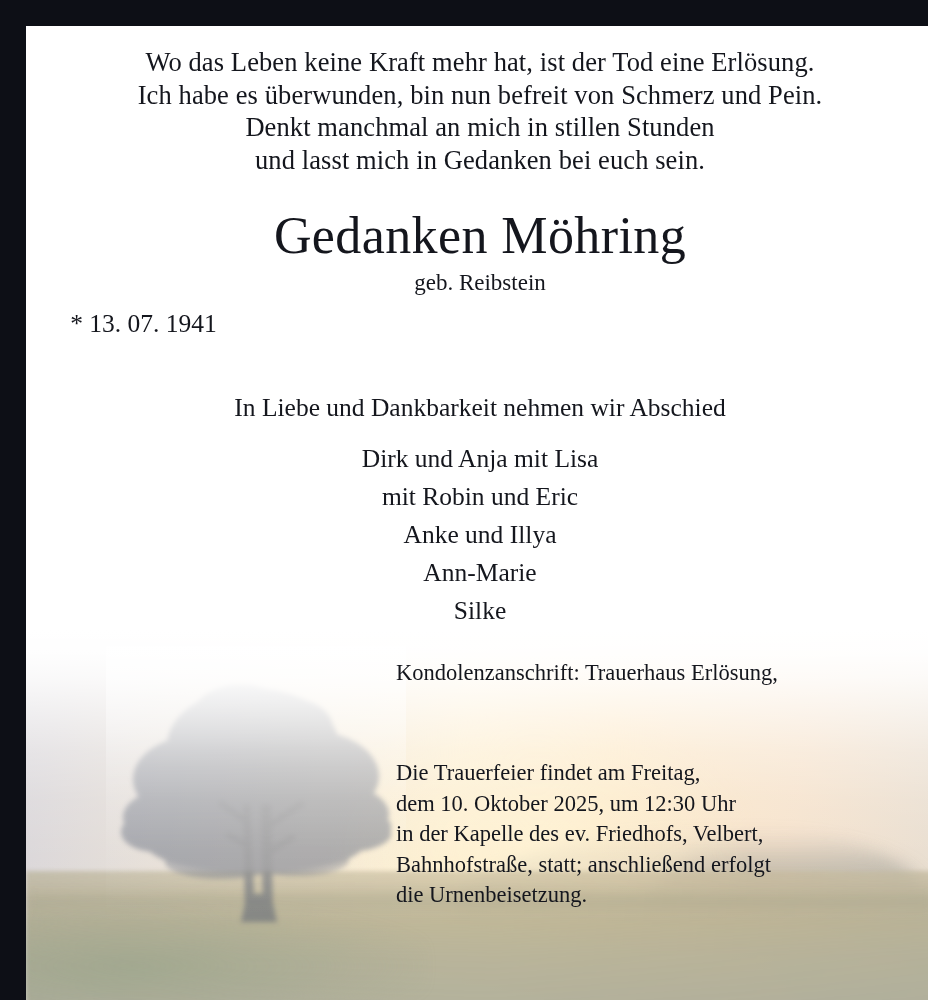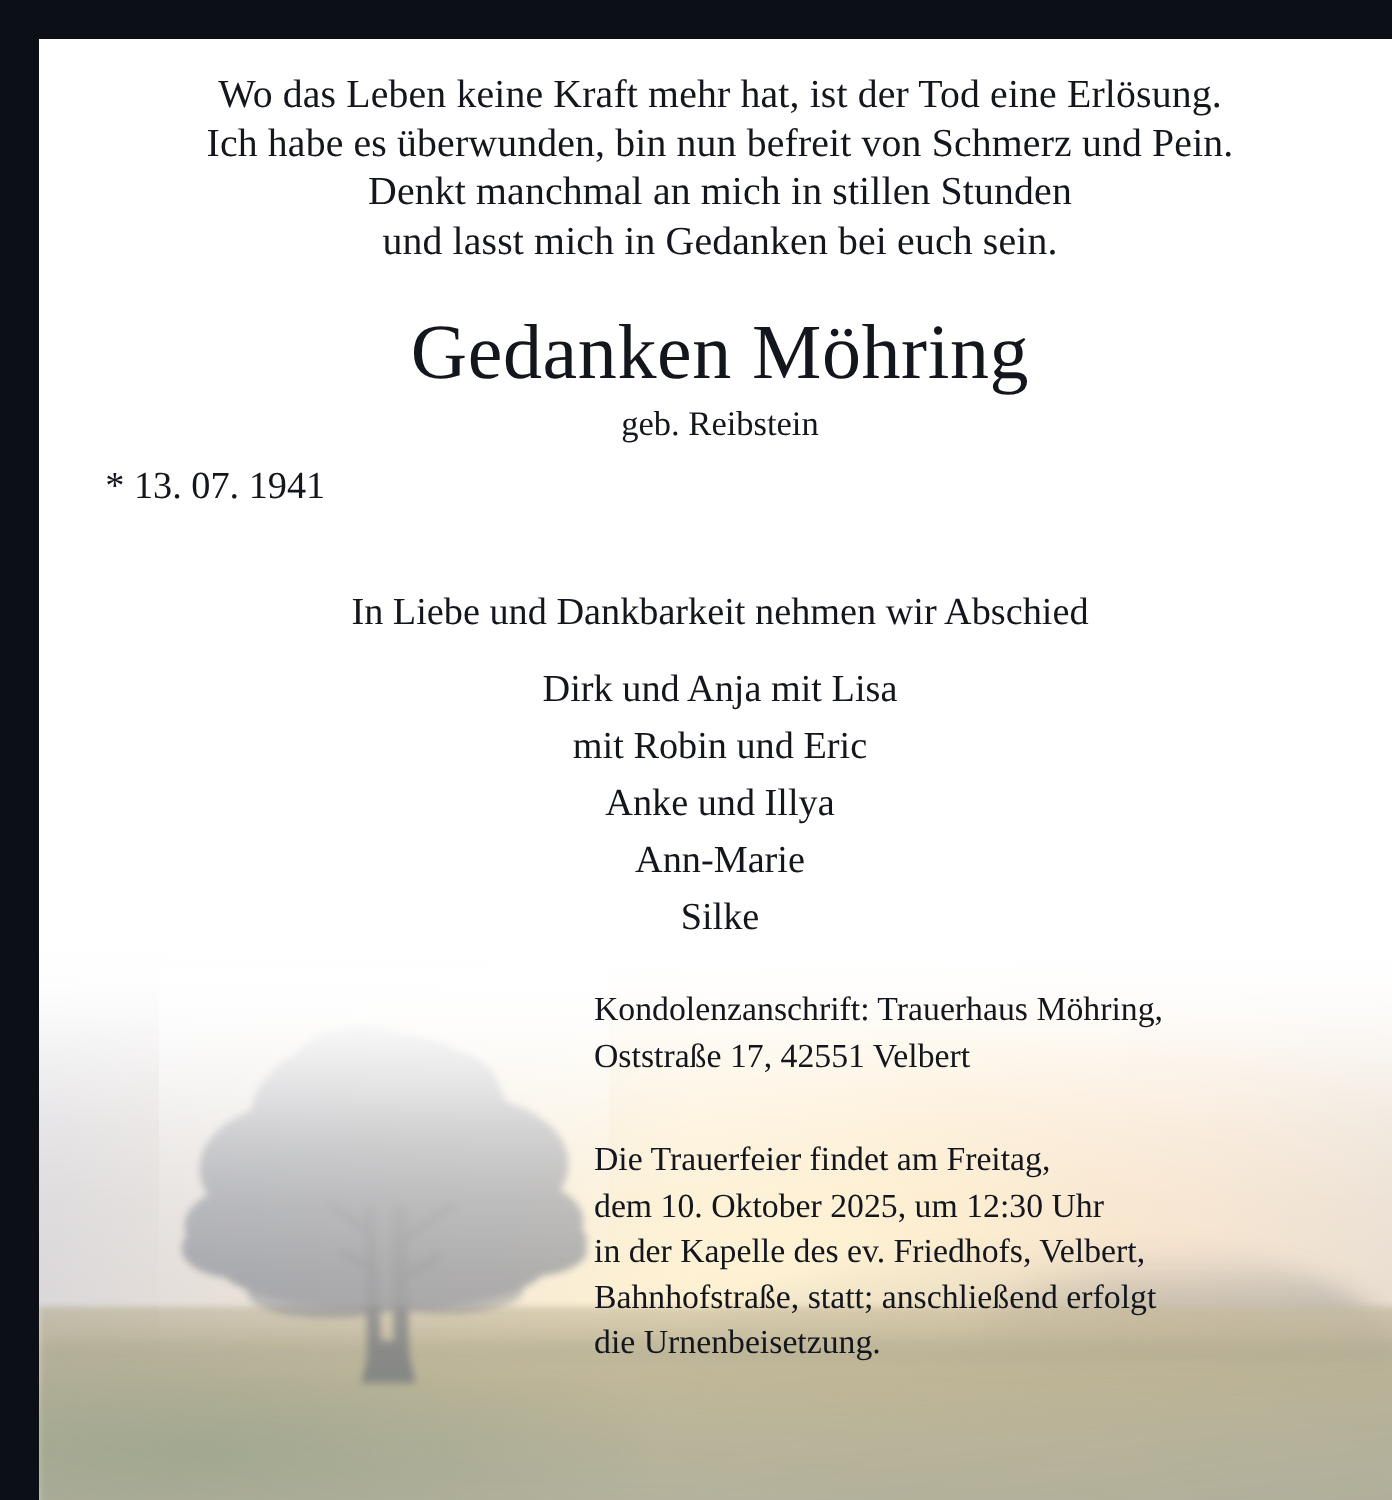--- a/index.html
+++ b/index.html
@@ -347,7 +347,7 @@
       </div>
 
       <div class="info" id="condolence">
-        <span class="iline">Kondolenzanschrift: Trauerhaus Möhring,</span>
+        <span class="iline">Kondolenzanschrift: Trauerhaus Erlösung,</span>
         <span class="iline">Oststraße 17, 42551 Velbert</span>
       </div>
 

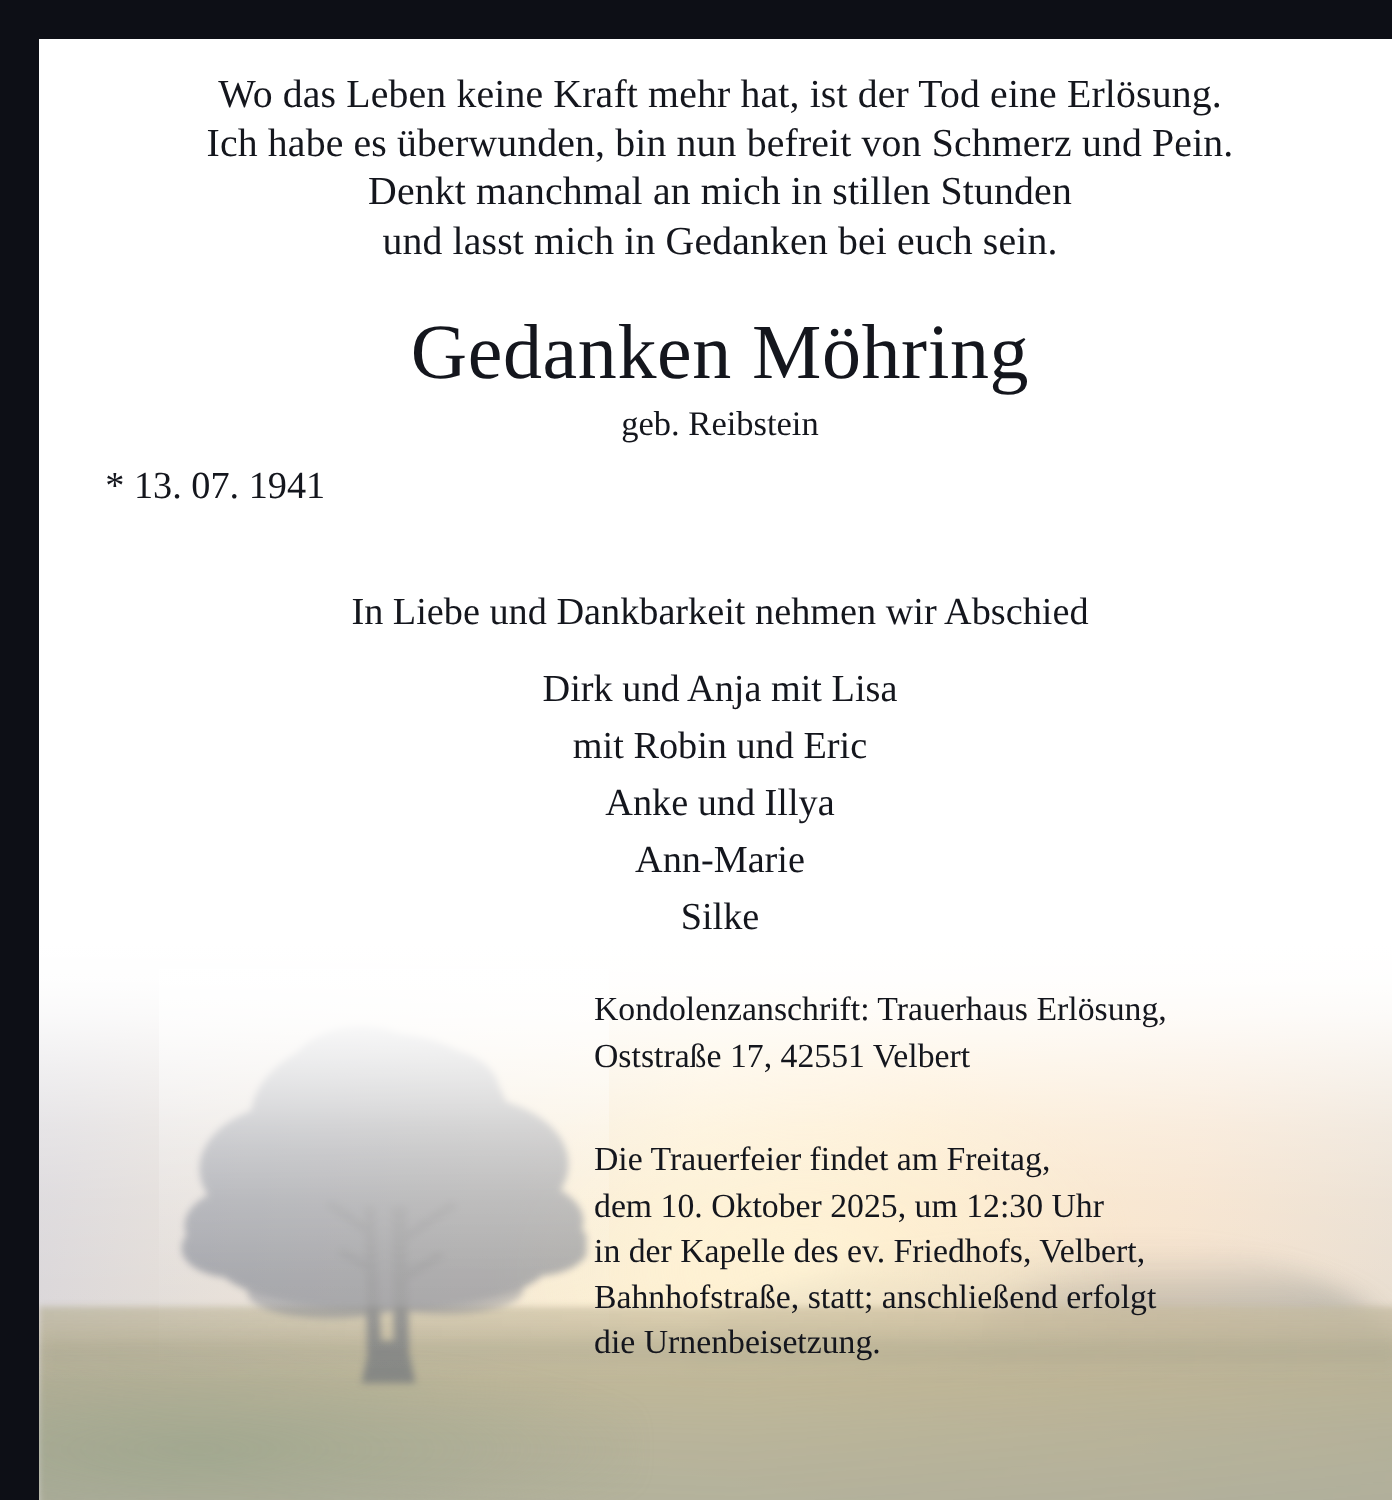--- a/index.html
+++ b/index.html
@@ -348,7 +348,6 @@
 
       <div class="info" id="condolence">
         <span class="iline">Kondolenzanschrift: Trauerhaus Erlösung,</span>
-        <span class="iline">Oststraße 17, 42551 Velbert</span>
       </div>
 
       <div class="info" id="service">

